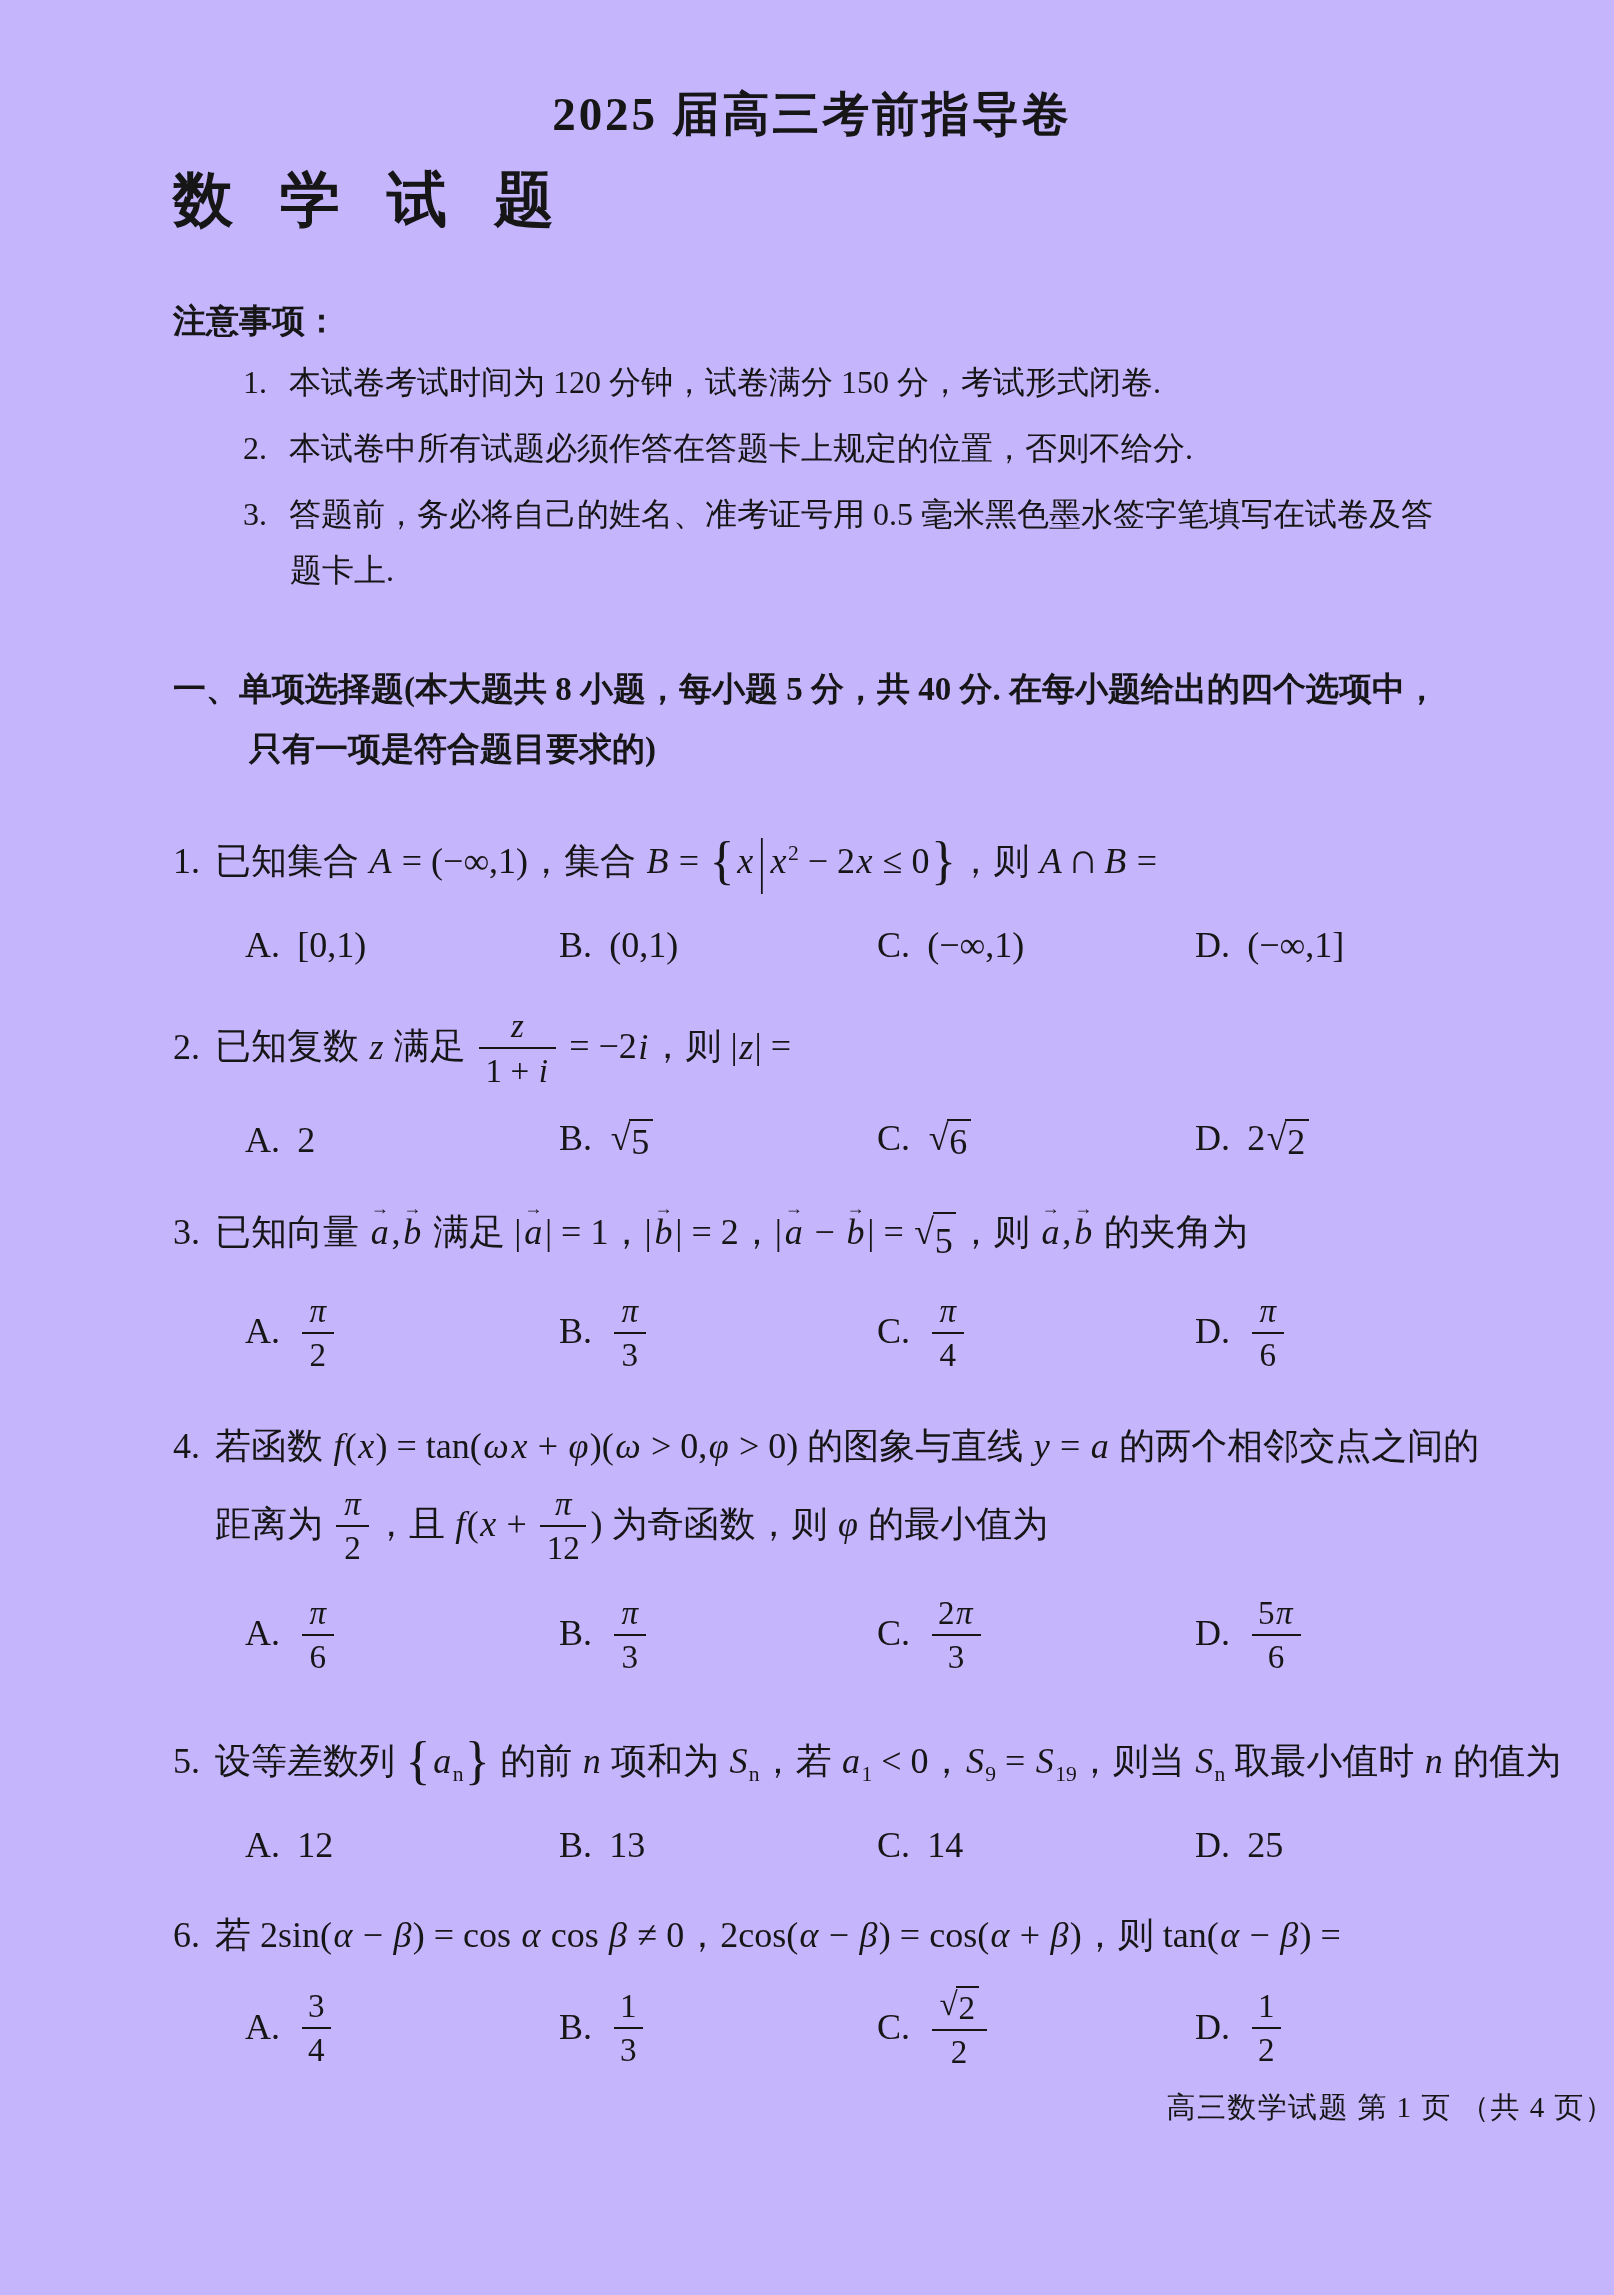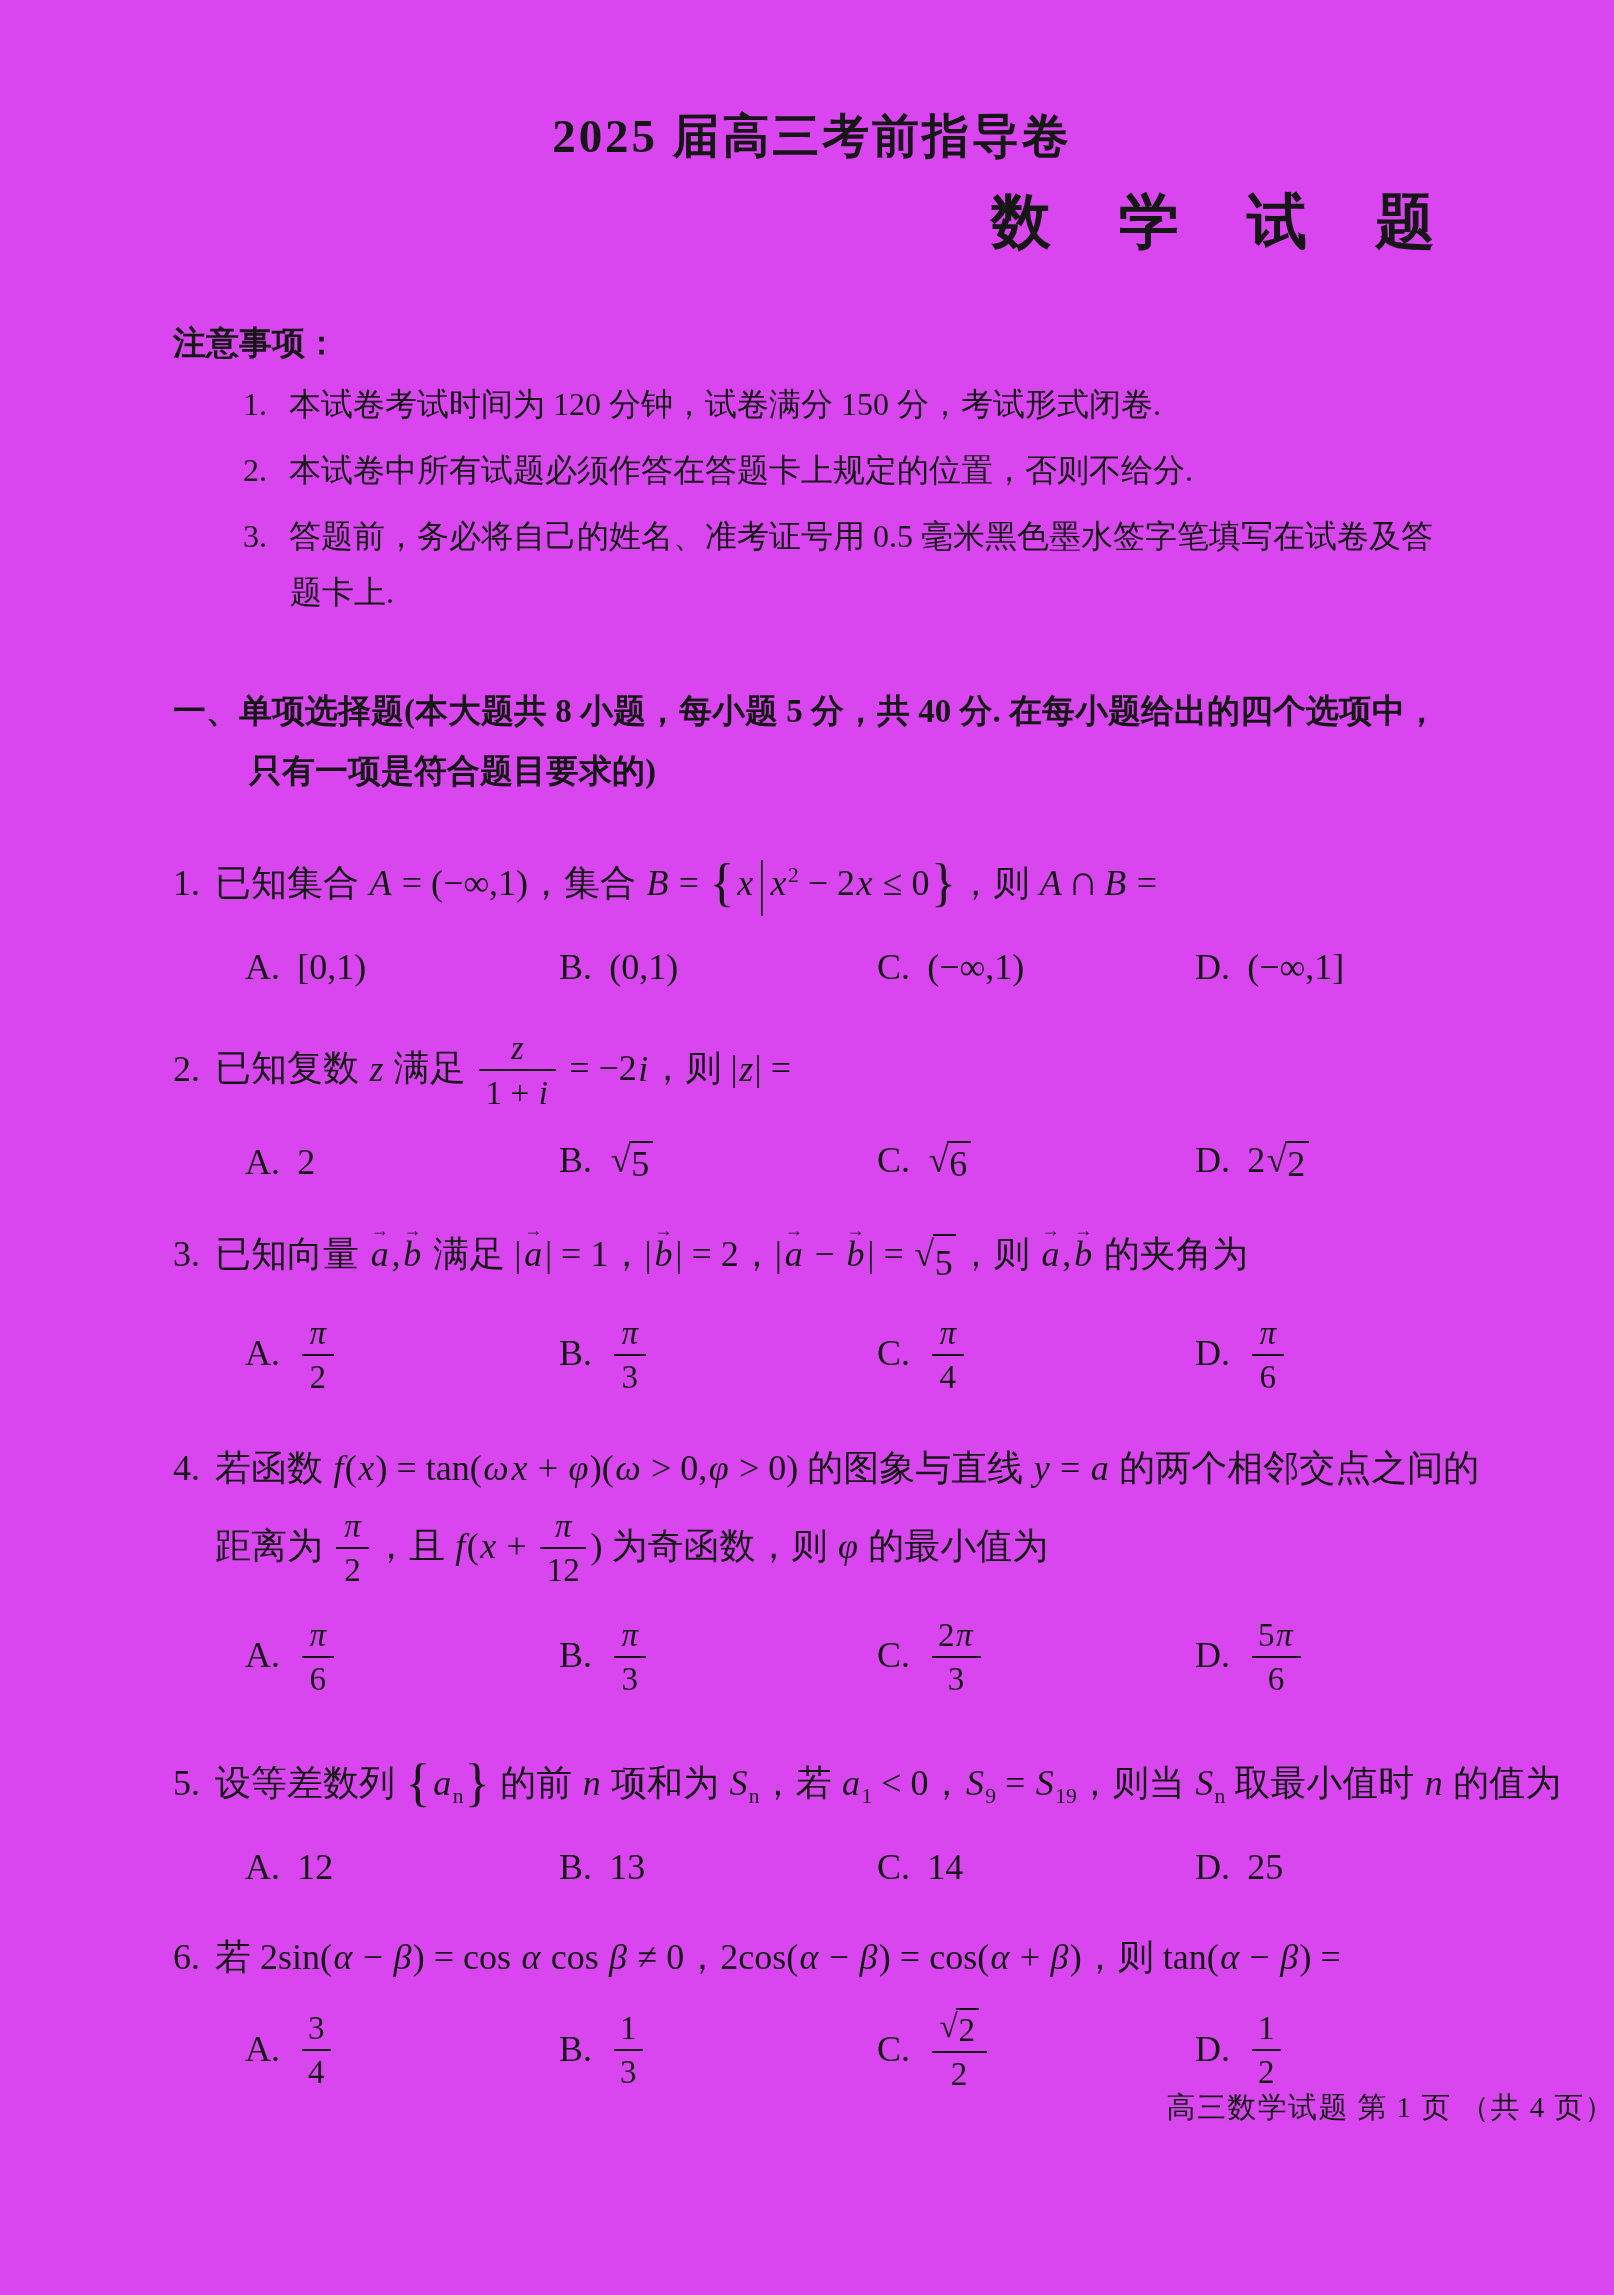--- a/index.html
+++ b/index.html
@@ -6,11 +6,11 @@
   .page {
     position:relative;
     width:1615px; height:2295px;
-    background:#d946ef;
+    background:#c4b5fd;
     color:#161616;
     font-family:"Liberation Serif","DejaVu Serif",serif;
     box-sizing:border-box;
-    padding:105px 164px 0 173px;
+    padding:83px 164px 0 173px;
     overflow:hidden;
   }
   .title1 { text-align:center; font-size:47px; font-weight:bold; letter-spacing:2.9px; }

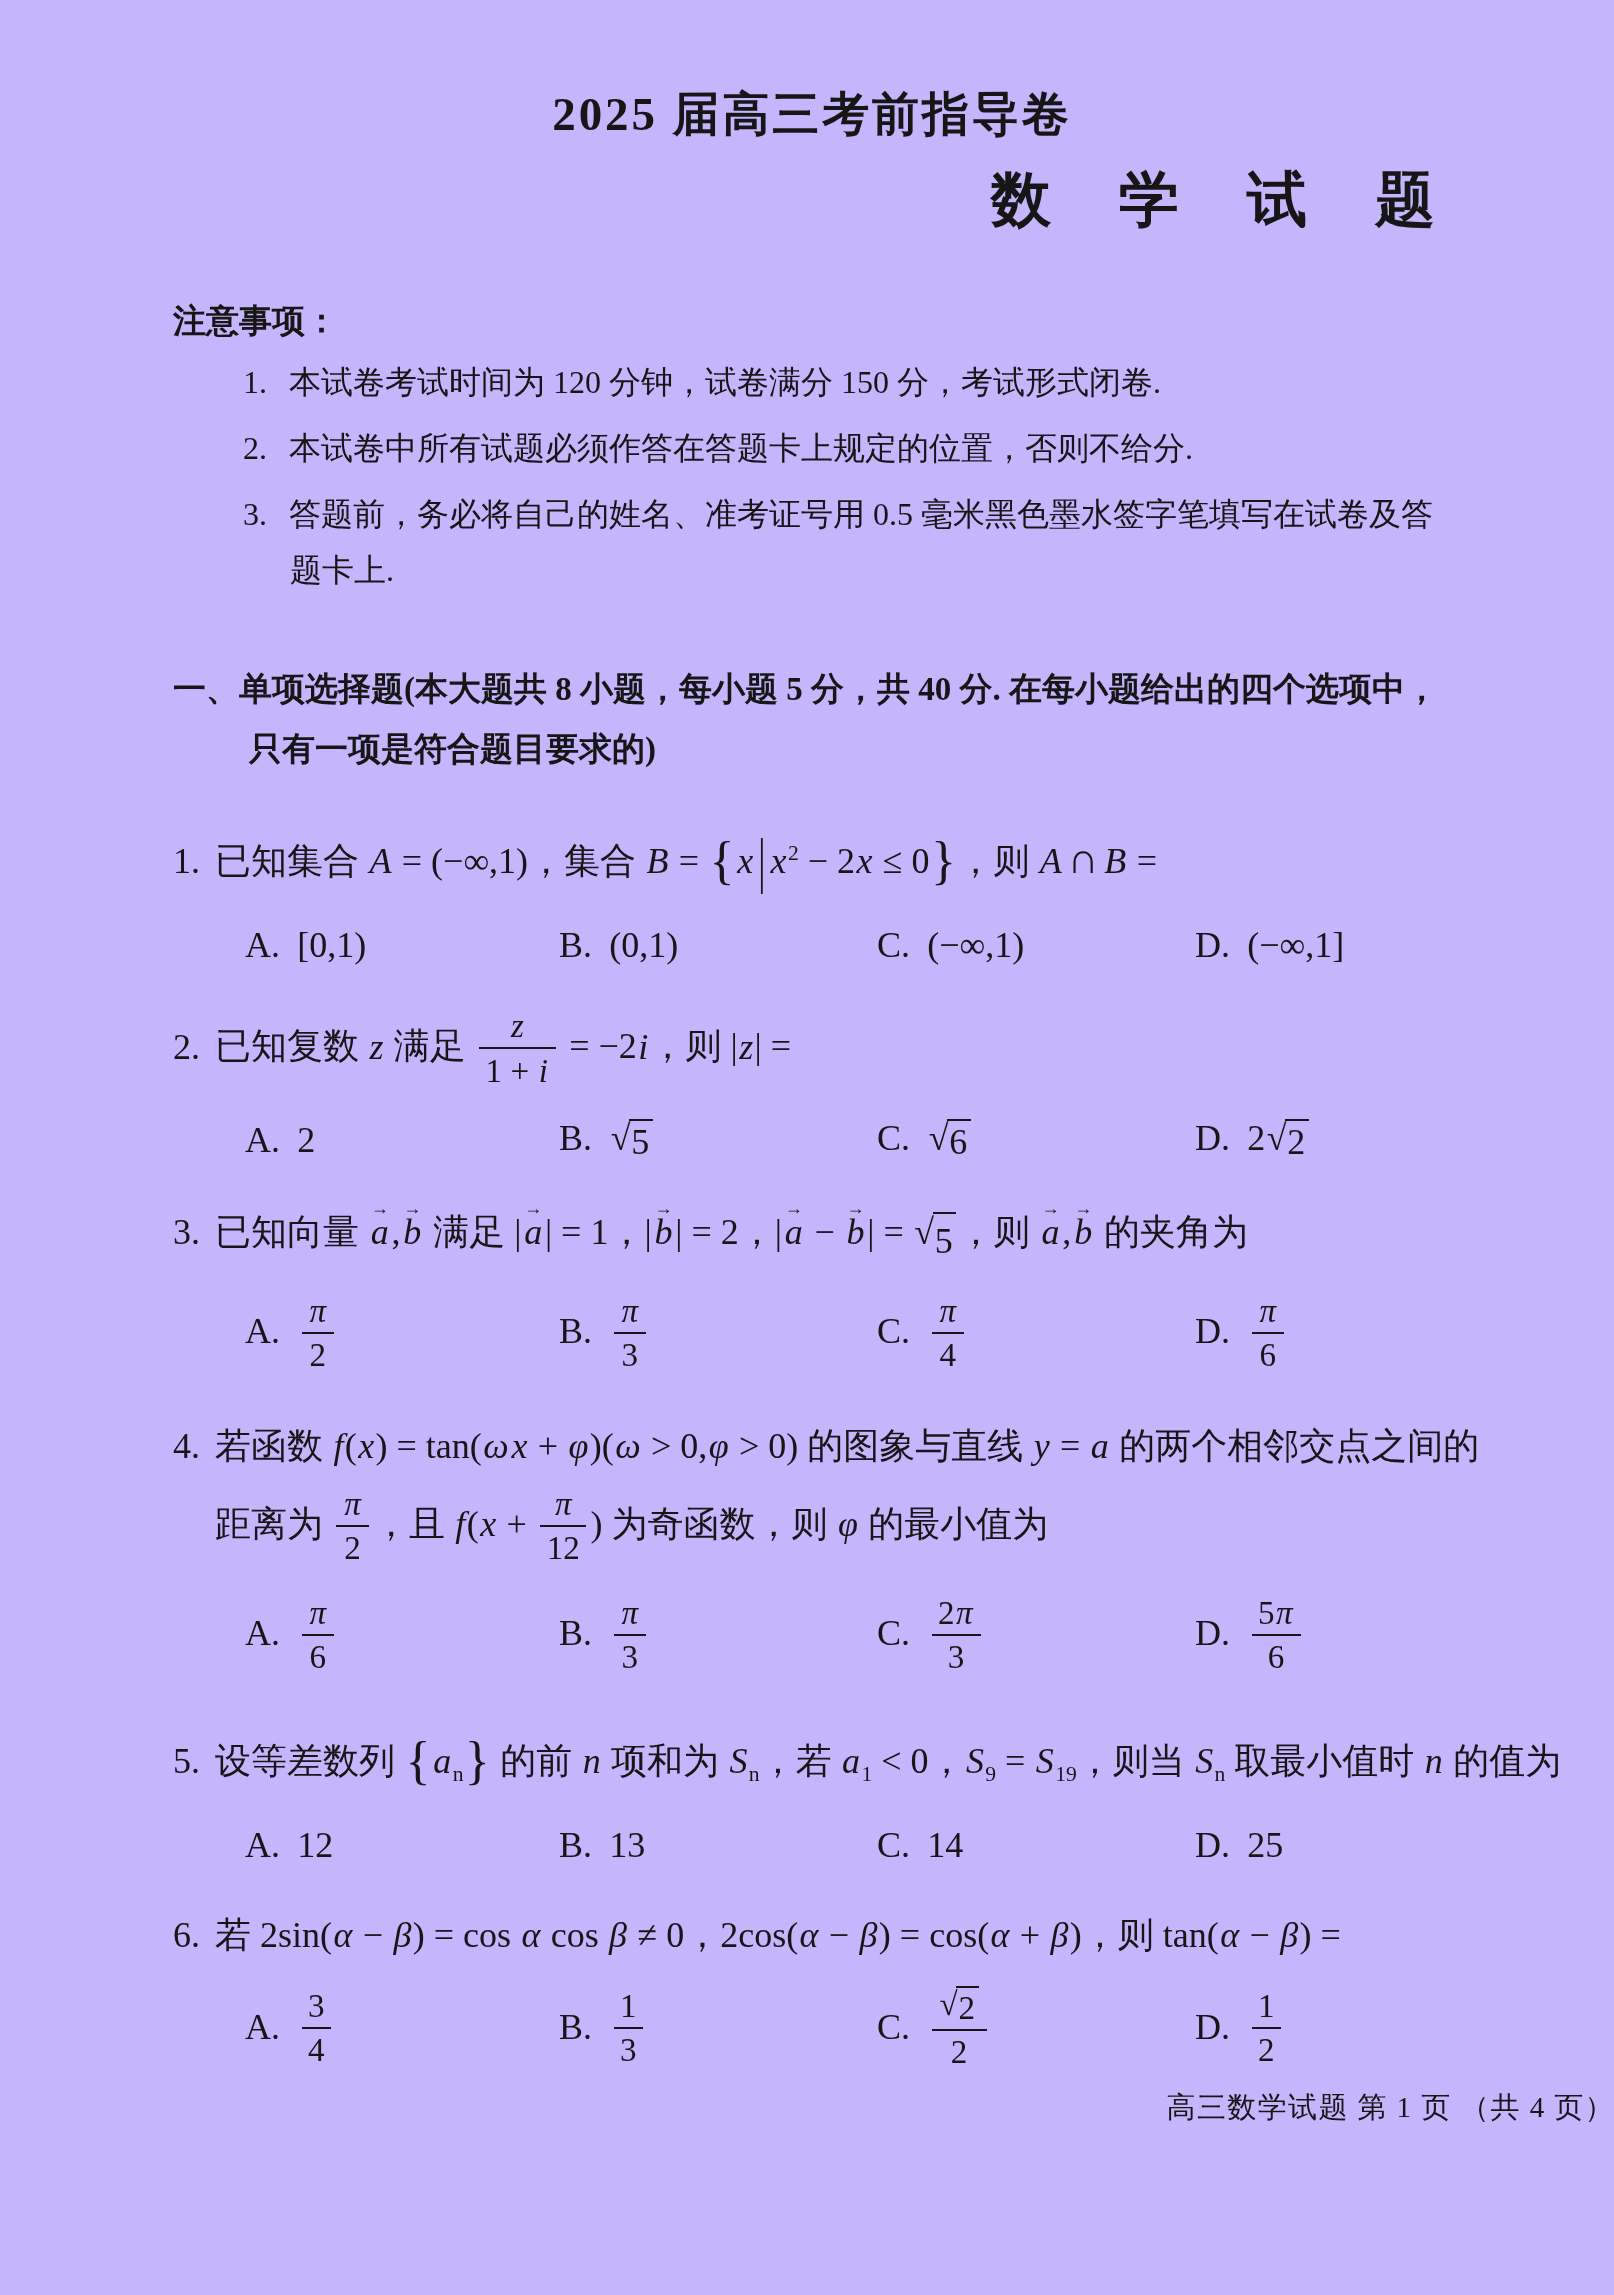--- a/index.html
+++ b/index.html
@@ -14,7 +14,7 @@
     overflow:hidden;
   }
   .title1 { text-align:center; font-size:47px; font-weight:bold; letter-spacing:2.9px; }
-  .title2 { text-align:right; font-size:60px; font-weight:bold; letter-spacing:16px; margin-top:14.4px;font-family:Liberation Mono, monospace; }
+  .title2 { text-align:left; font-size:60px; font-weight:bold; letter-spacing:16px; margin-top:14.4px; }
 
   .notes-heading { font-size:33px; font-weight:bold; margin-top:58px; }
   .note-item { font-size:32px; font-weight:normal; margin-top:10px; }

